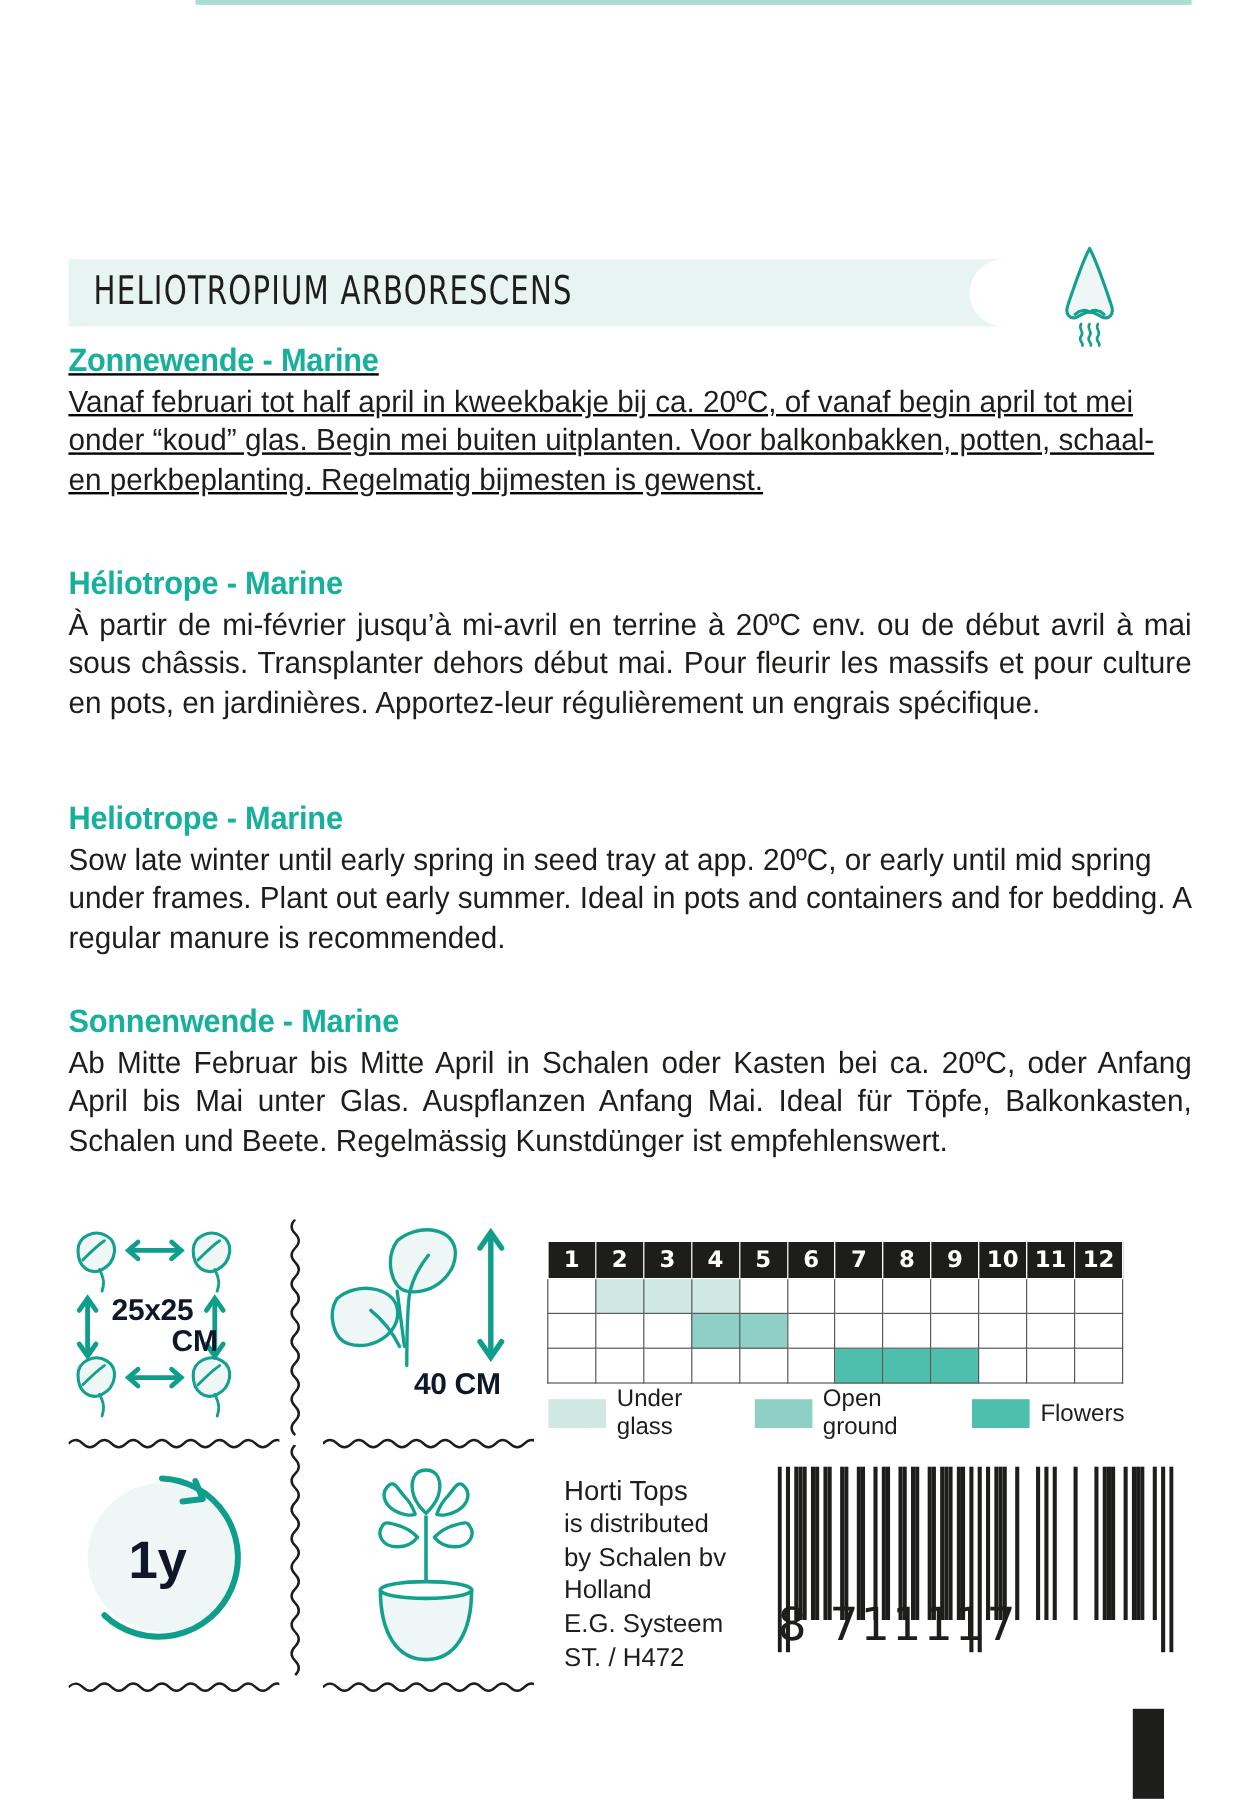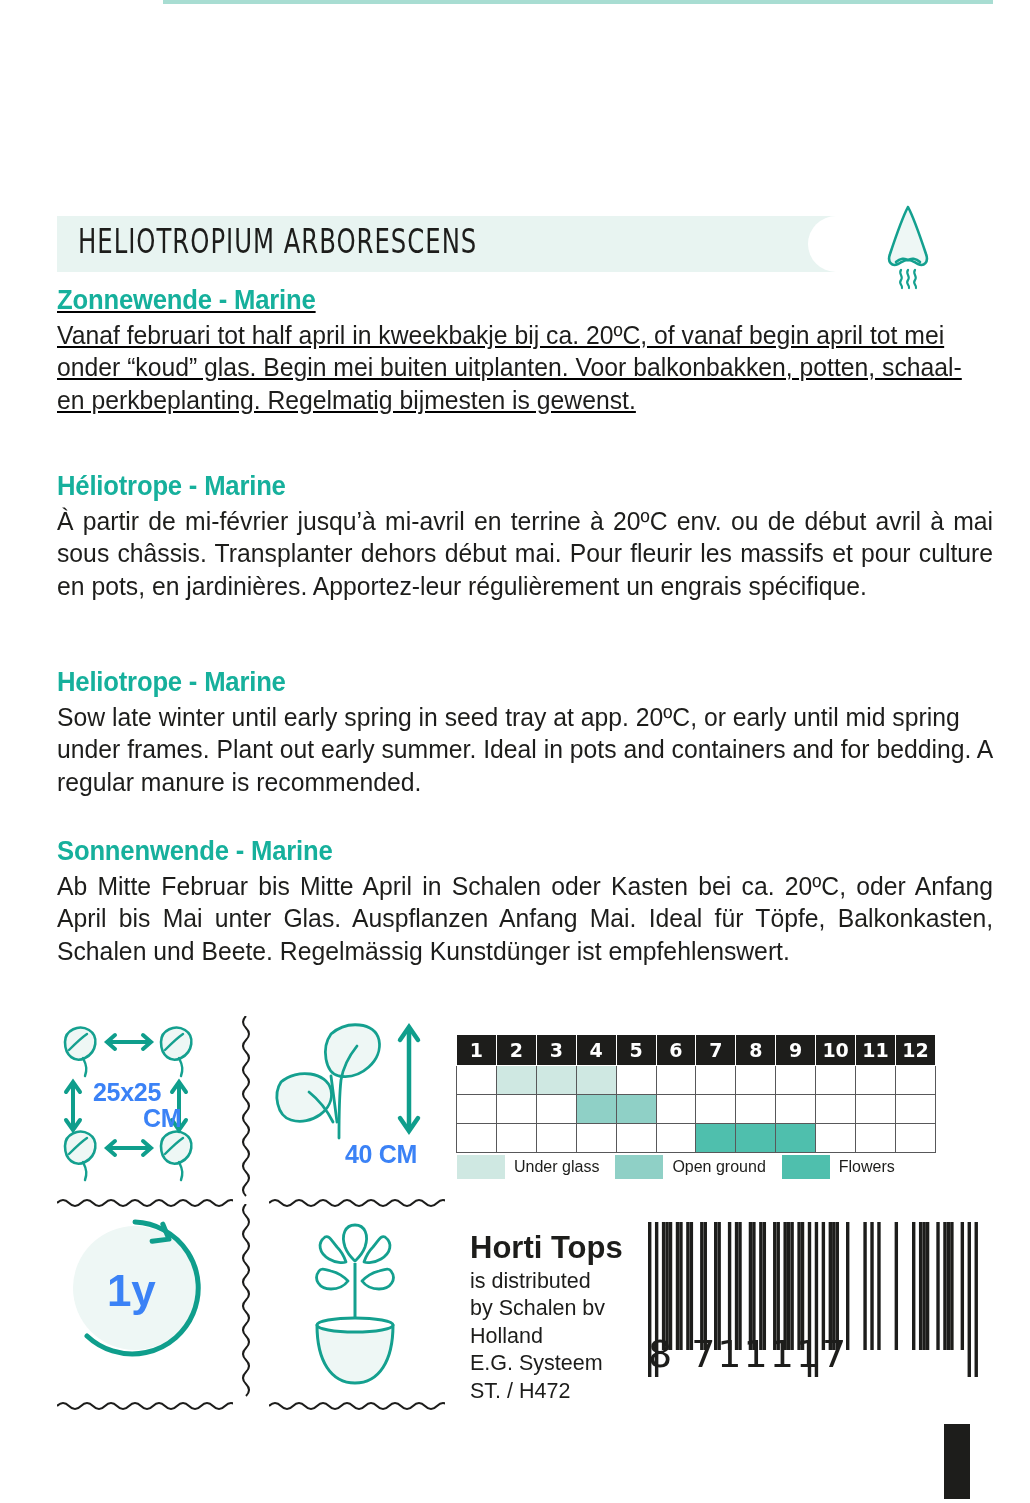--- a/index.html
+++ b/index.html
@@ -133,7 +133,7 @@
 
   .icon-text {
     position: absolute;
-    color: #3b82f6;
+    color: #0f172a;
     font-weight: bold;
     font-size: 25px;
     letter-spacing: -0.3px;

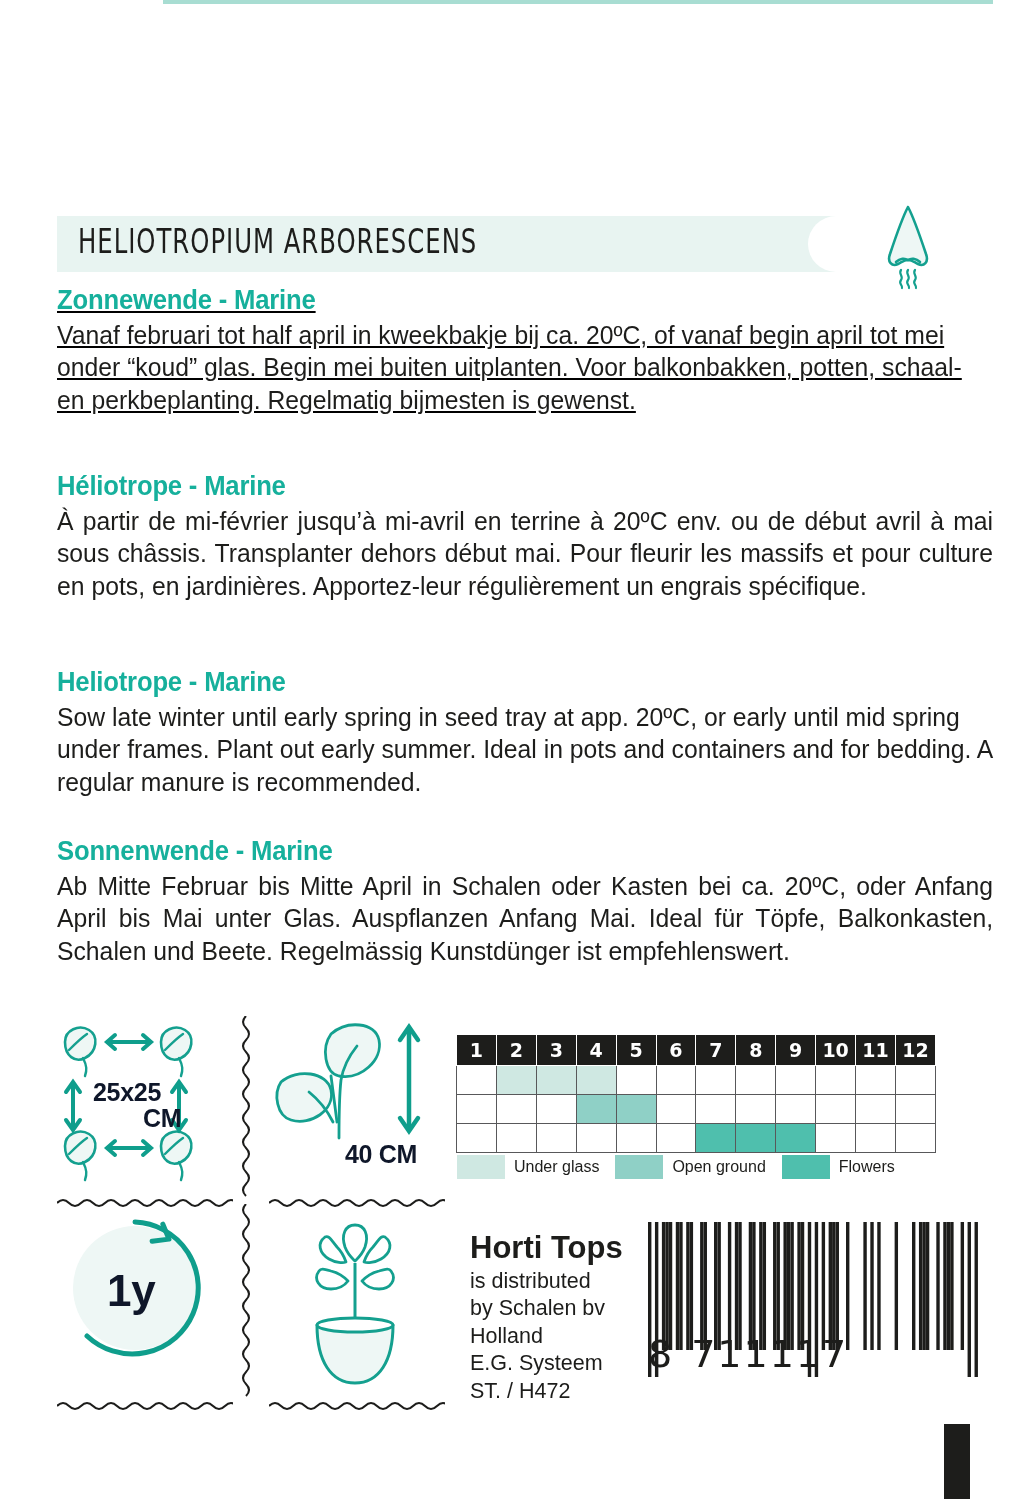--- a/index.html
+++ b/index.html
@@ -179,7 +179,7 @@
     width: 480px;
     display: flex;
     align-items: center;
-    font-size: 16px;
+    font-size: 20px;
     color: #1d1d1b;
   }
   .legend-item { display: flex; align-items: center; }

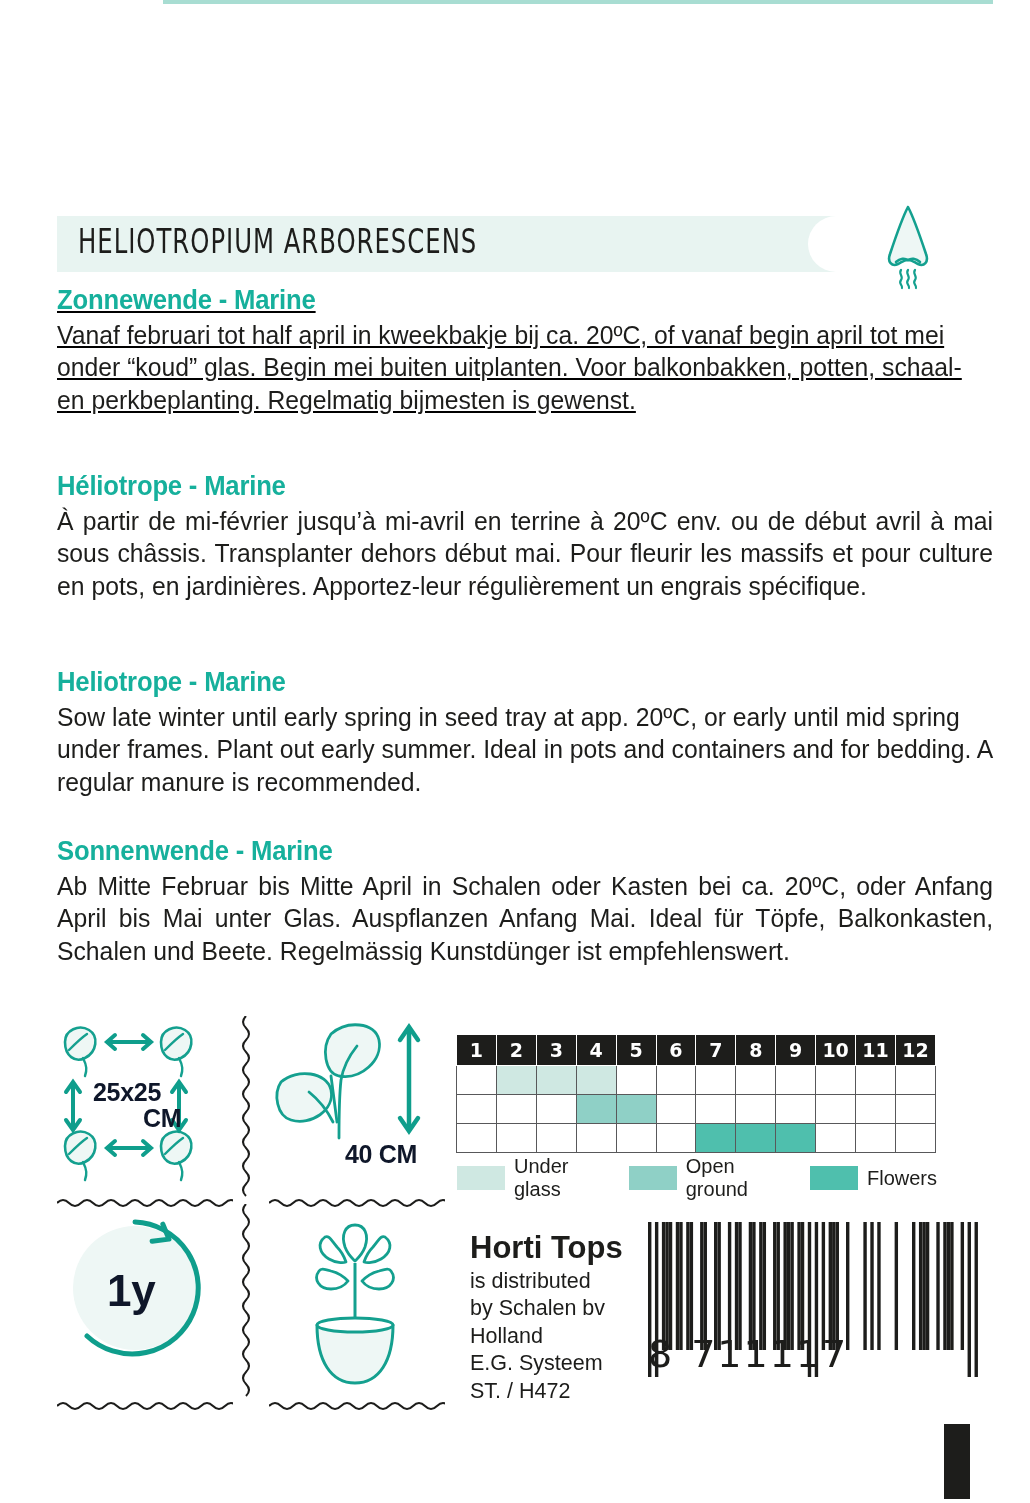--- a/index.html
+++ b/index.html
@@ -205,7 +205,7 @@
     line-height: 1.28;
     color: #1d1d1b;
   }
-  .brand-name { font-weight: bold; font-size: 31px; display: block; }
+  .brand-name { font-weight: normal; font-size: 23px; display: block; }
 
   
   .barcode-wrap {

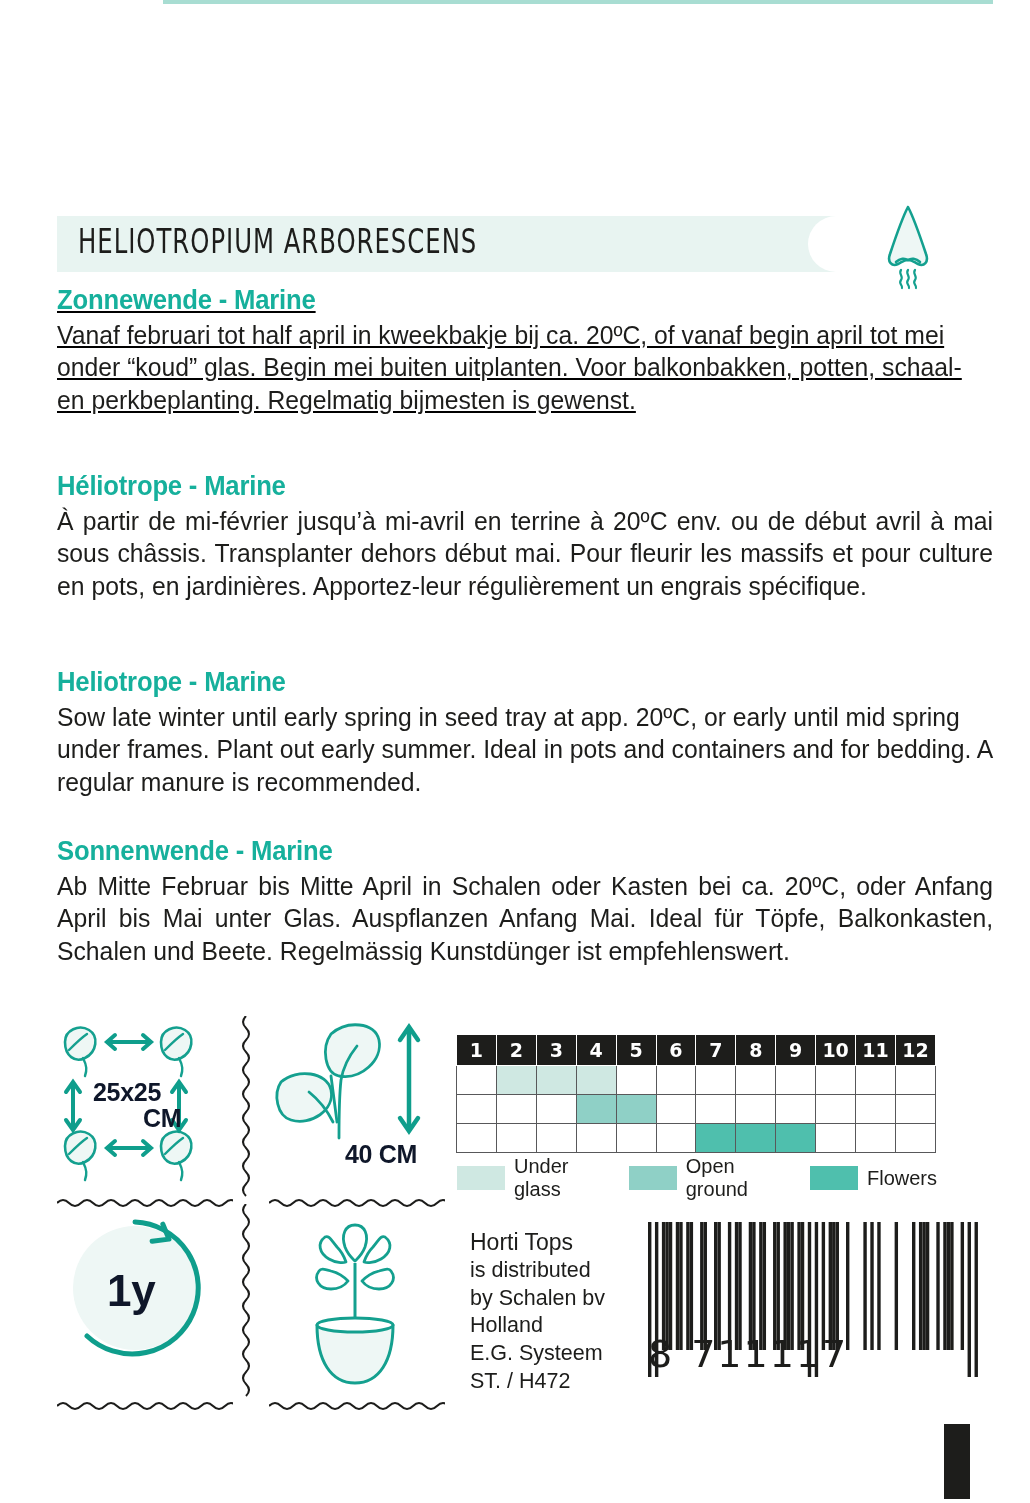--- a/index.html
+++ b/index.html
@@ -109,7 +109,7 @@
   }
   .cell-spacing { left: 0px;   top: 0px; }
   .cell-height  { left: 212px; top: 0px; }
-  .cell-cycle   { left: 0px;   top: 186px; }
+  .cell-cycle   { left: 0px;   top: 196px; }
   .cell-pot     { left: 212px; top: 203px; }
 
   .wave-h {

